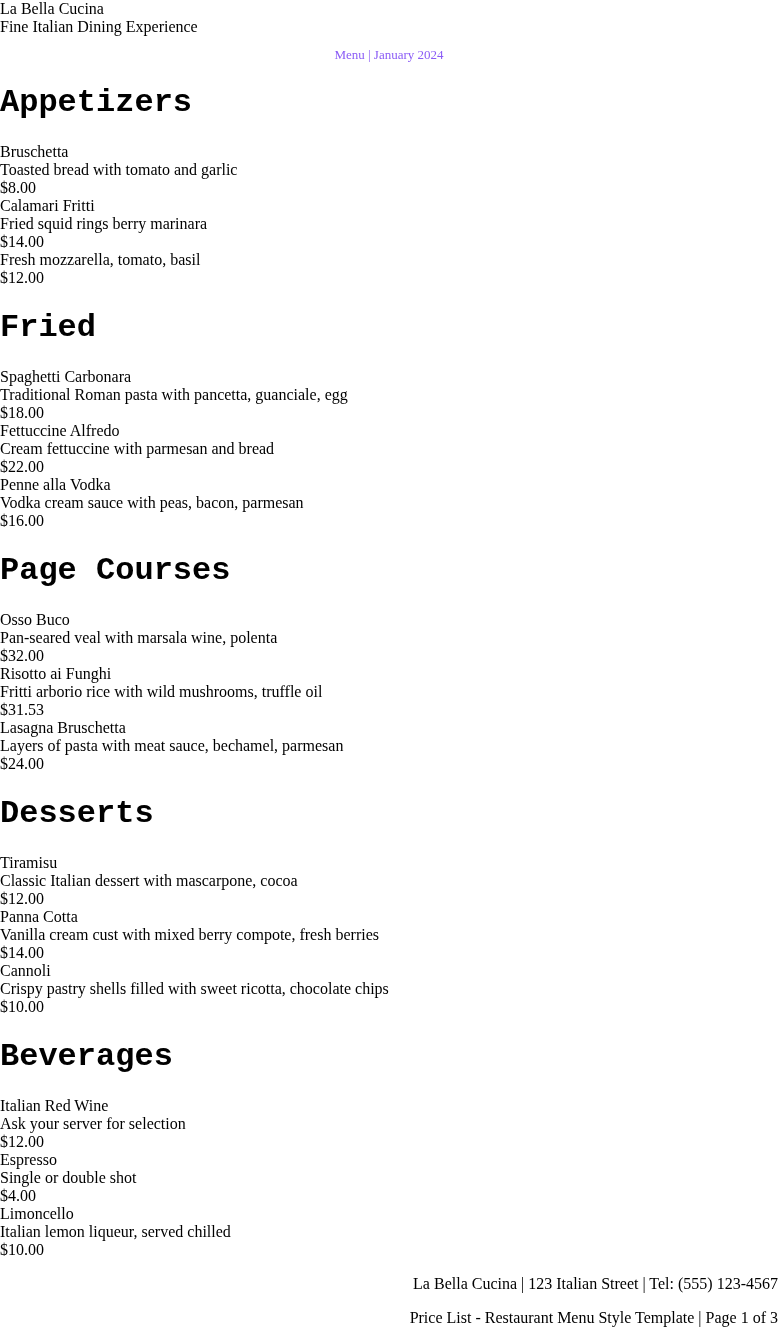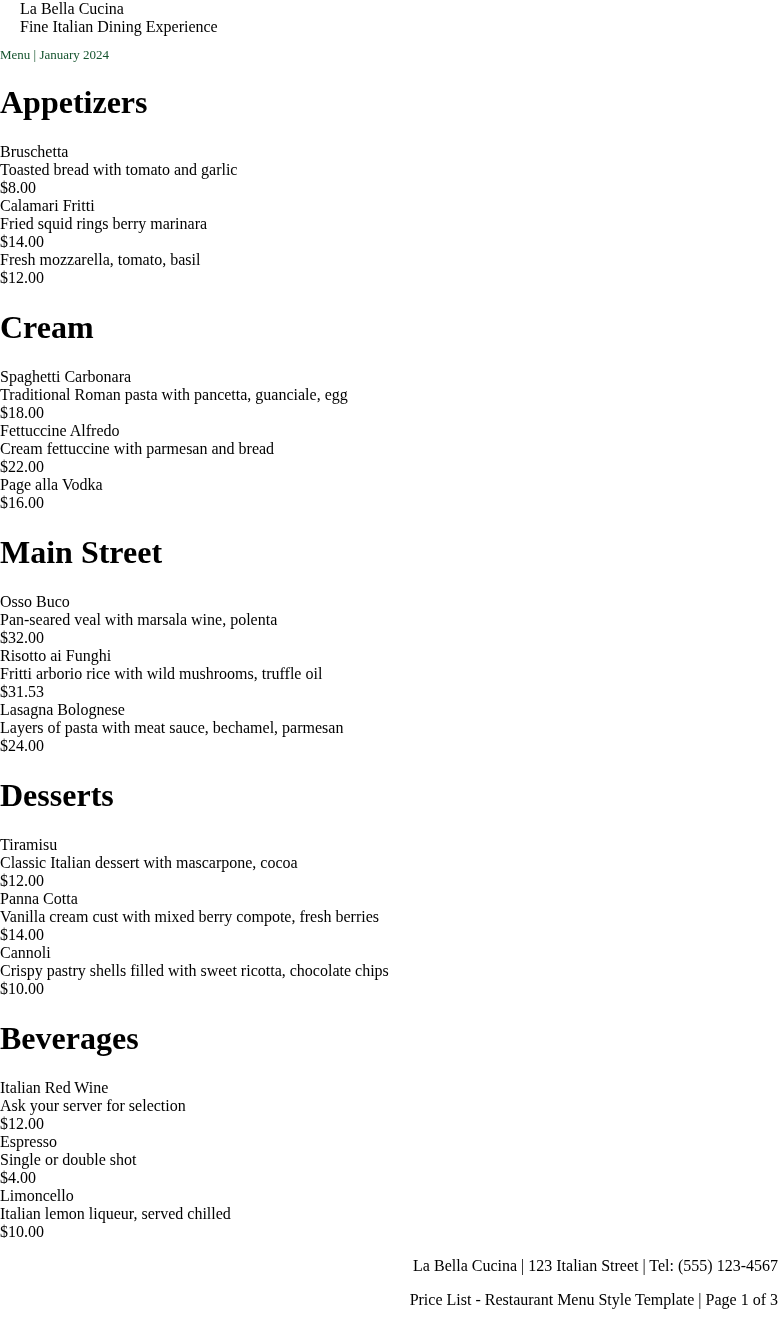--- a/index.html
+++ b/index.html
@@ -16,7 +16,7 @@
     line-height: 18px;
     color: #000000;
   }
-  .header-line { display: block; margin-left: 20px; }
+  .header-line { display: block; }
   .menu-date {
     margin: 11px 0 0 0;
     font-size: 13px;

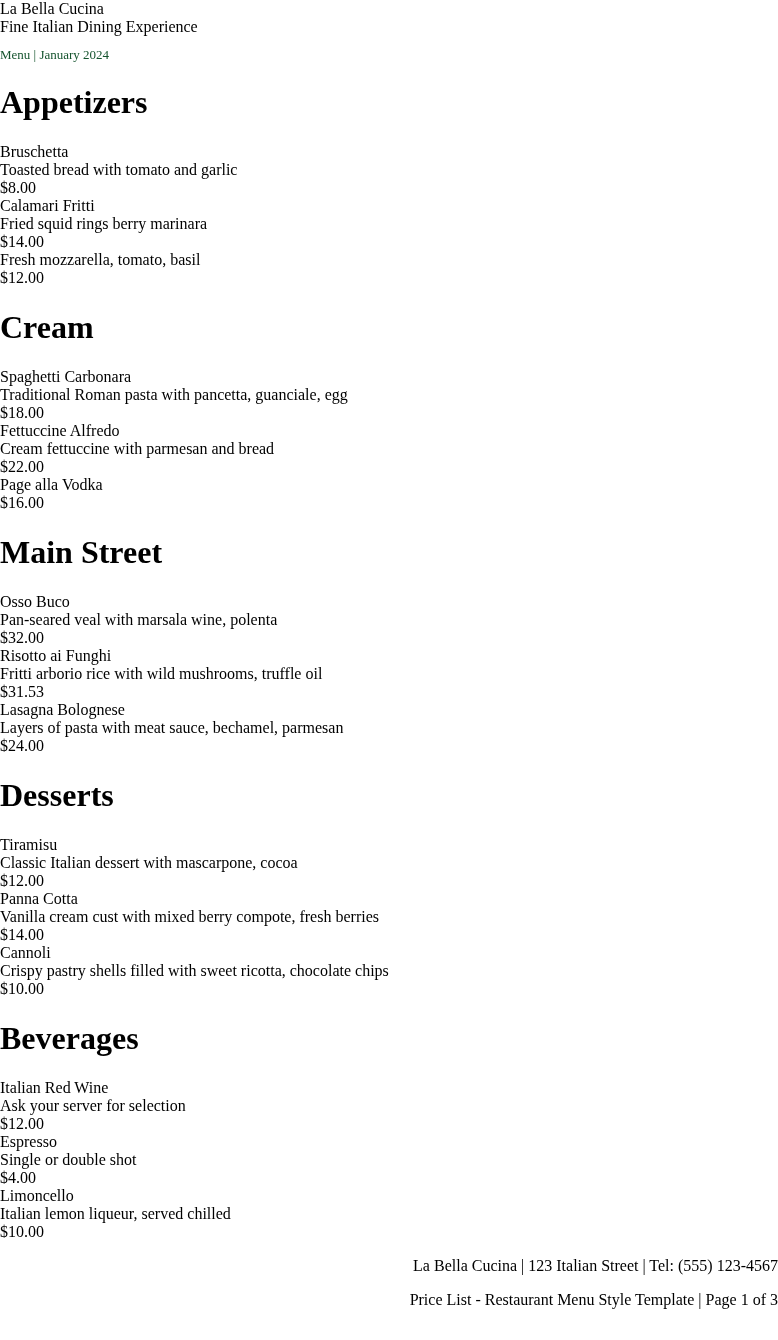--- a/index.html
+++ b/index.html
@@ -21,7 +21,8 @@
     margin: 11px 0 0 0;
     font-size: 13px;
     line-height: 15px;
-    color: #14532d;
+    color: #8b5cf6;
+    text-align: center;
   }
   h2.section-title {
     font-size: 32px;

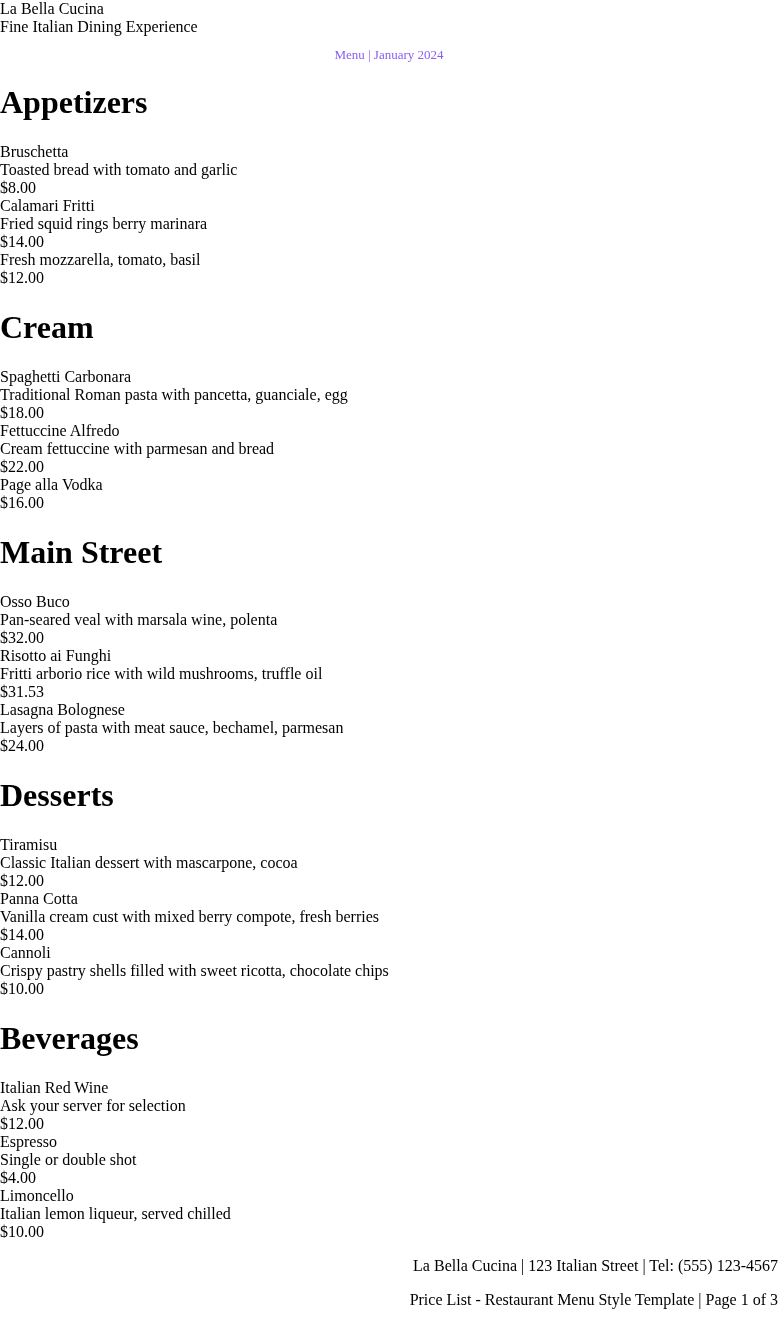--- a/index.html
+++ b/index.html
@@ -29,6 +29,7 @@
     line-height: 37px;
     font-weight: bold;
     margin: 22px 0 22px 0;
+    font-family: Liberation Mono, monospace;
   }
   .item-line { display: block; }
   .footer-line {

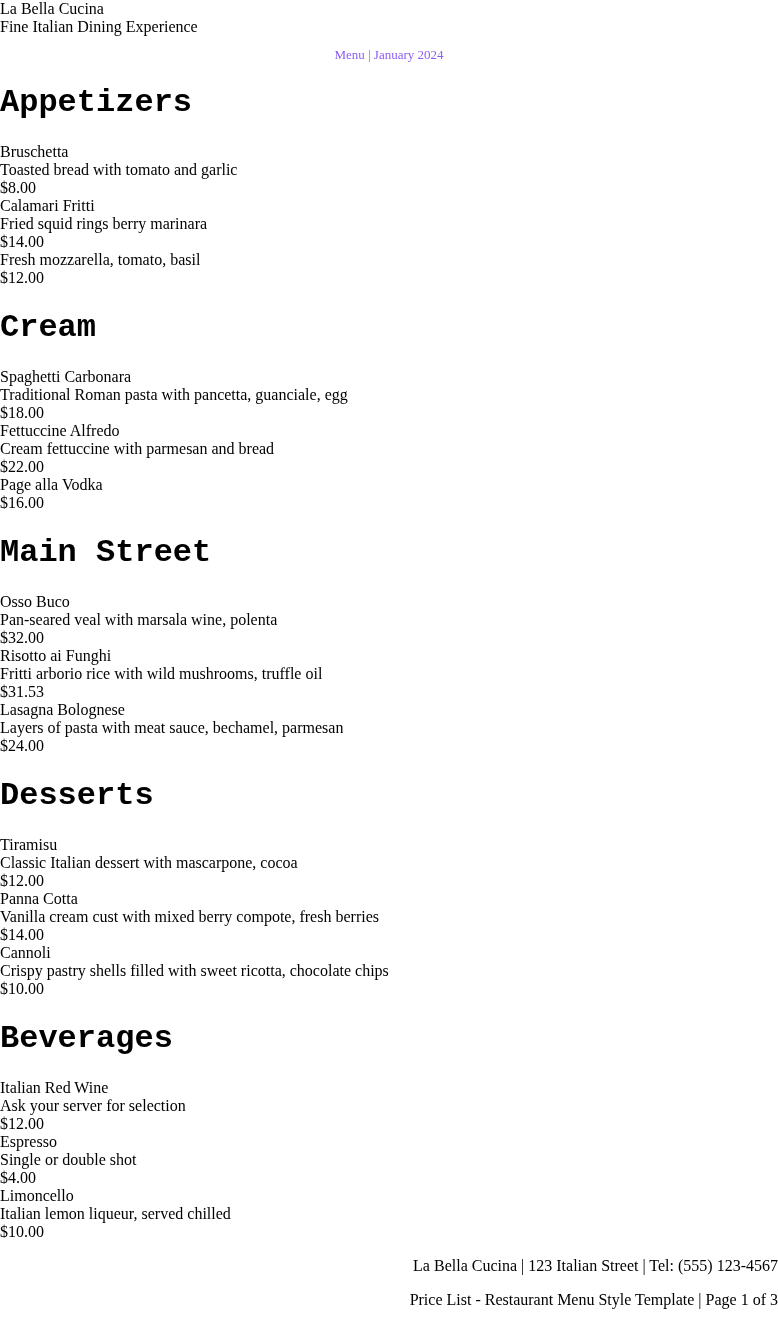--- a/index.html
+++ b/index.html
@@ -68,7 +68,7 @@
 </div>
 
 <div>
-  <h2 class="section-title">Cream</h2>
+  <h2 class="section-title">Fried</h2>
   <div>
     <span class="item-line">Spaghetti Carbonara</span>
     <span class="item-line">Traditional Roman pasta with pancetta, guanciale, egg</span>

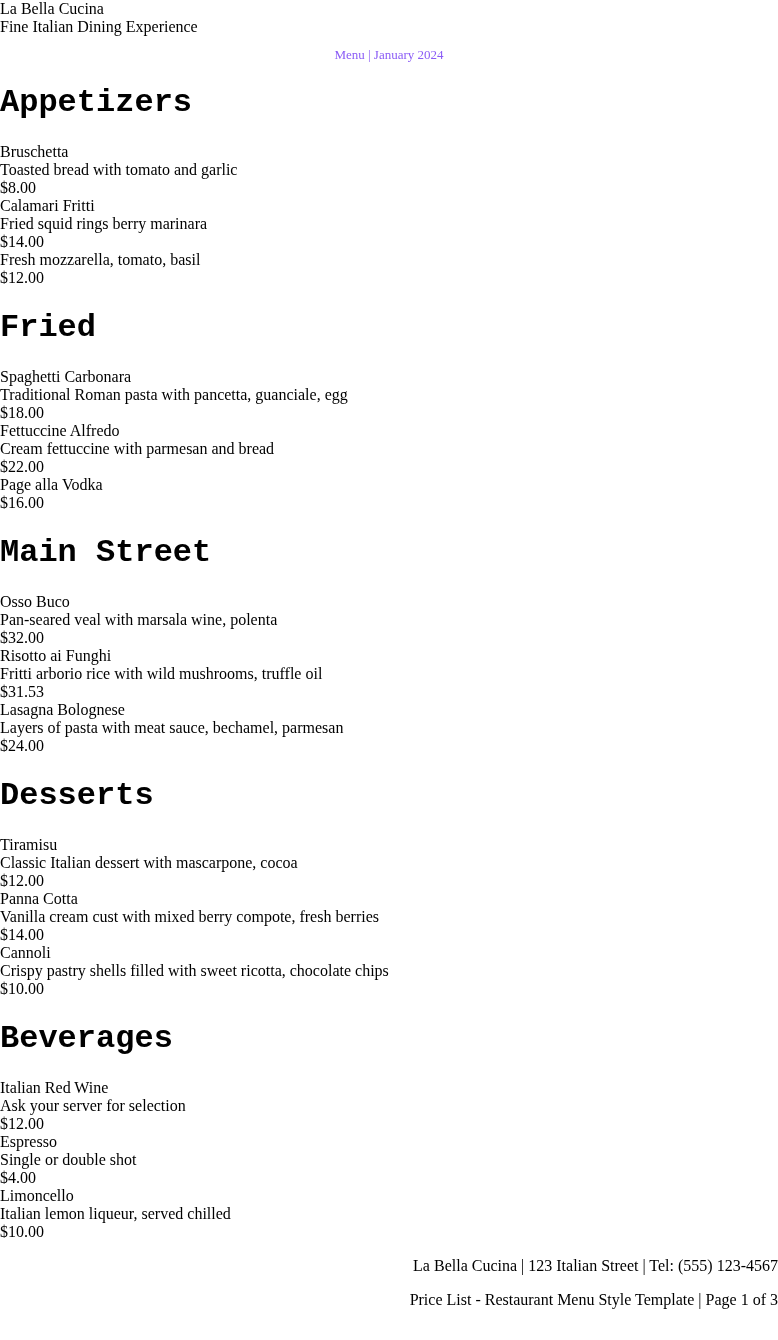--- a/index.html
+++ b/index.html
@@ -80,7 +80,7 @@
     <span class="item-line">$22.00</span>
   </div>
   <div>
-    <span class="item-line">Page alla Vodka</span>
+    <span class="item-line">Penne alla Vodka</span>
     <span class="item-line">$16.00</span>
   </div>
 </div>

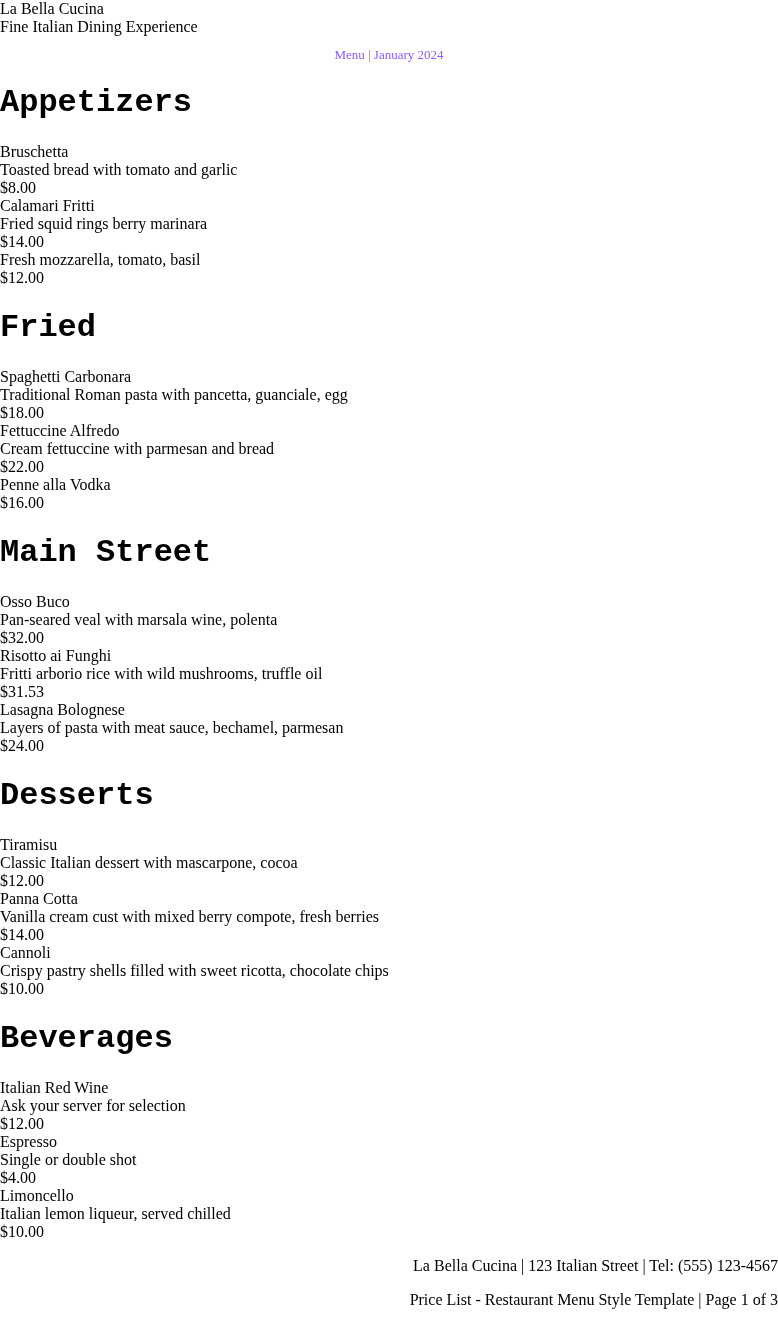--- a/index.html
+++ b/index.html
@@ -81,6 +81,7 @@
   </div>
   <div>
     <span class="item-line">Penne alla Vodka</span>
+    <span class="item-line">Vodka cream sauce with peas, bacon, parmesan</span>
     <span class="item-line">$16.00</span>
   </div>
 </div>

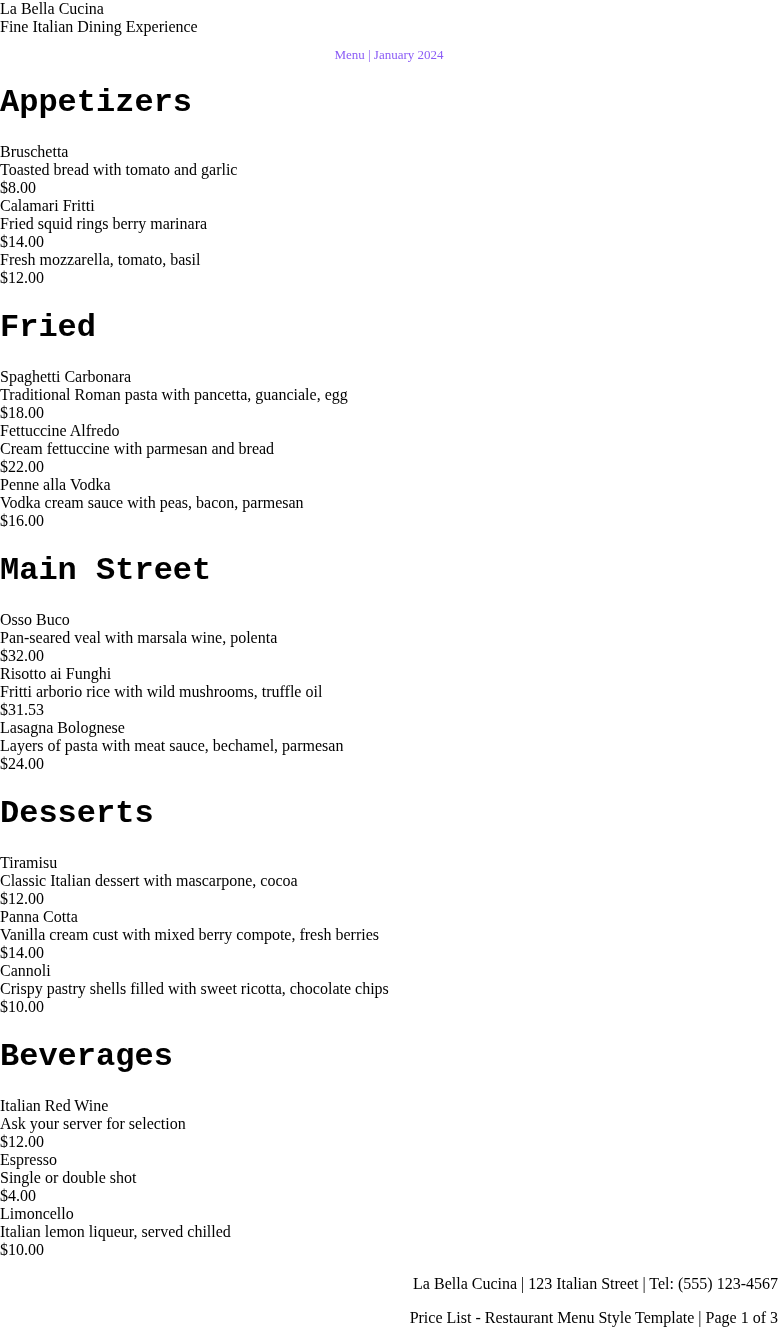--- a/index.html
+++ b/index.html
@@ -87,7 +87,7 @@
 </div>
 
 <div>
-  <h2 class="section-title">Main Street</h2>
+  <h2 class="section-title">Page Courses</h2>
   <div>
     <span class="item-line">Osso Buco</span>
     <span class="item-line">Pan-seared veal with marsala wine, polenta</span>

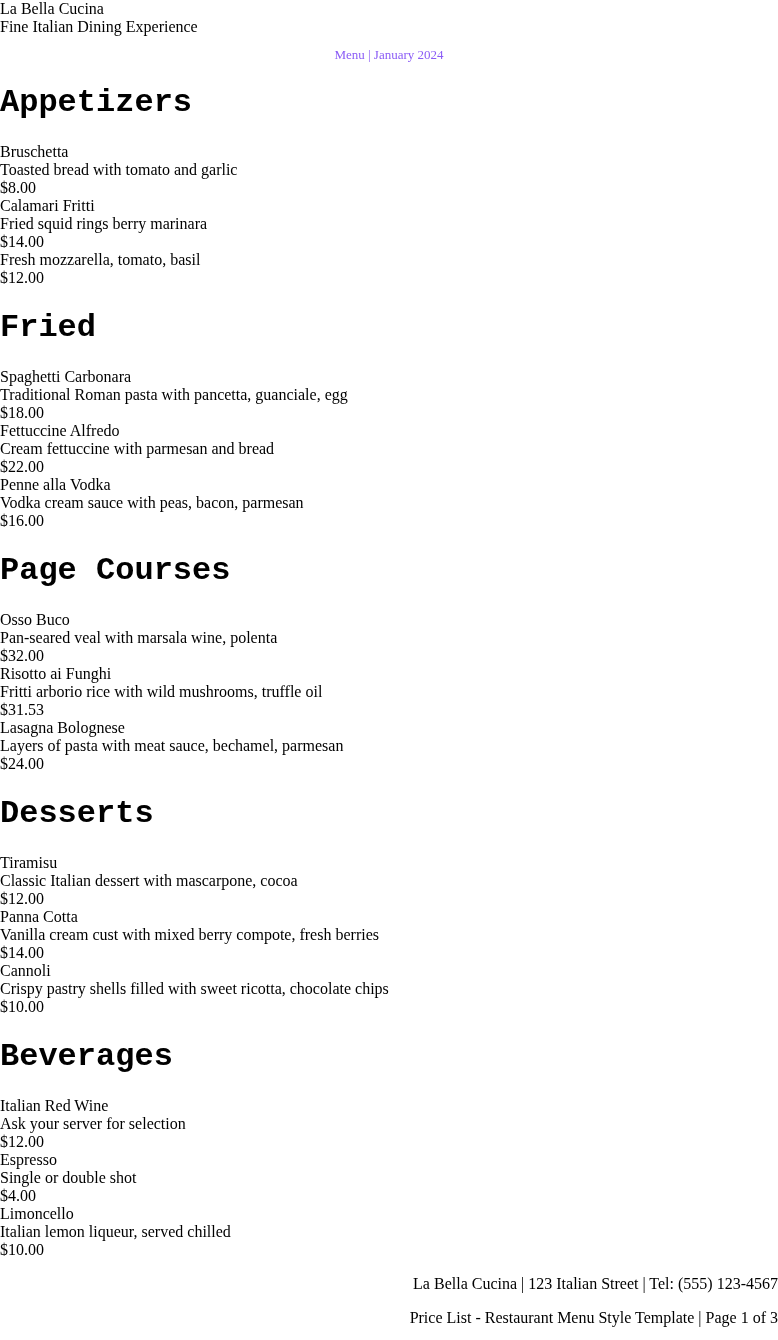--- a/index.html
+++ b/index.html
@@ -99,7 +99,7 @@
     <span class="item-line">$31.53</span>
   </div>
   <div>
-    <span class="item-line">Lasagna Bolognese</span>
+    <span class="item-line">Lasagna Bruschetta</span>
     <span class="item-line">Layers of pasta with meat sauce, bechamel, parmesan</span>
     <span class="item-line">$24.00</span>
   </div>

